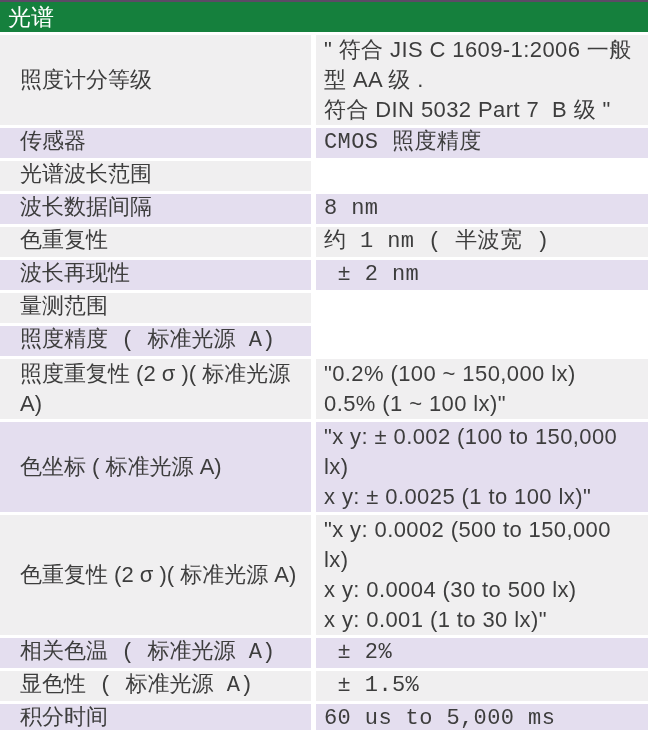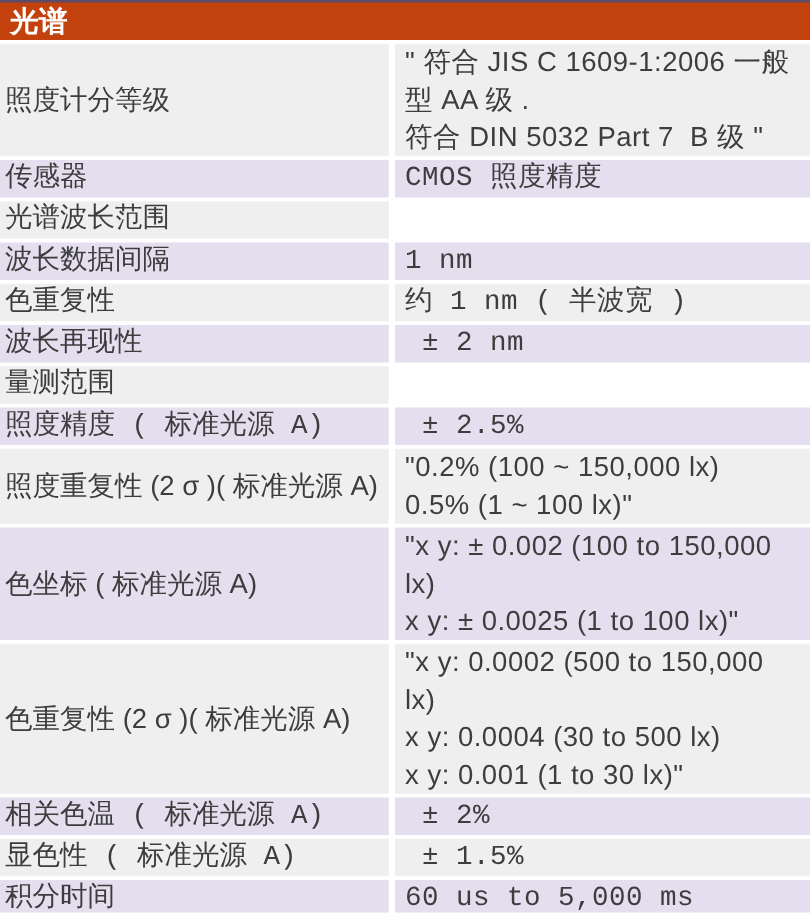--- a/index.html
+++ b/index.html
@@ -20,10 +20,10 @@
   .section-header {
     box-sizing: border-box;
     height: 32px;
-    background: #c2410c;
+    background: #15803d;
     border-top: 2px solid #5c4a66;
     color: #ffffff;
-    font-weight: bold;
+    font-weight: normal;
     font-size: 23px;
     line-height: 30px;
     padding-left: 8px;

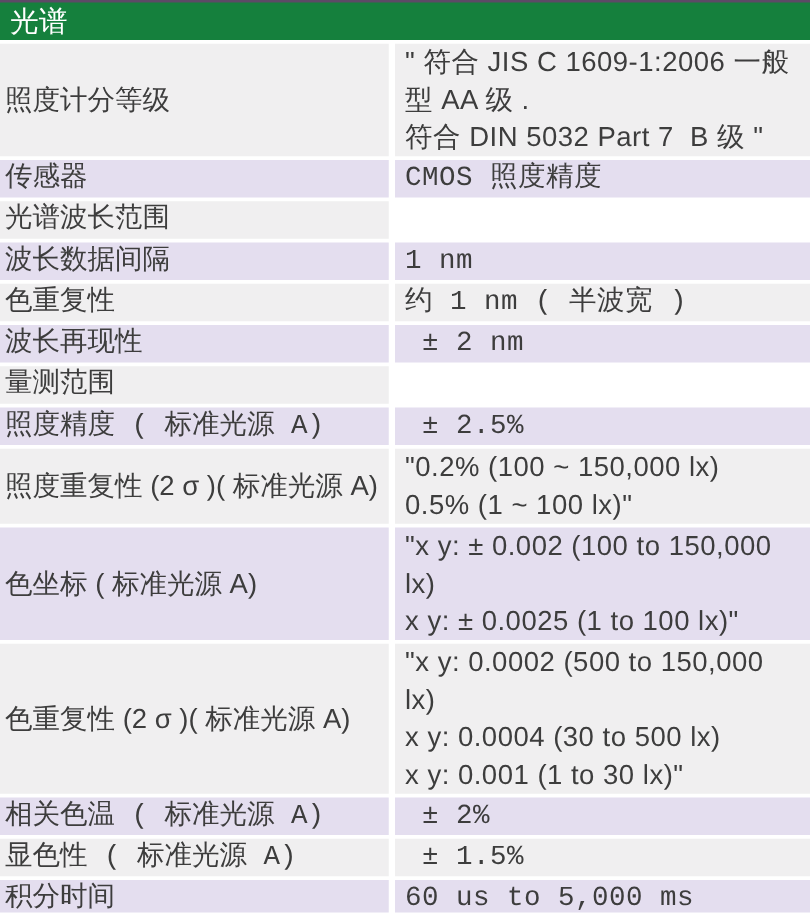--- a/index.html
+++ b/index.html
@@ -42,7 +42,7 @@
   }
   .cell.label {
     flex: 0 0 311px;
-    padding: 0 4px 0 4px;
+    padding: 0 4px 0 20px;
     letter-spacing: 0;
   }
   .cell.value {

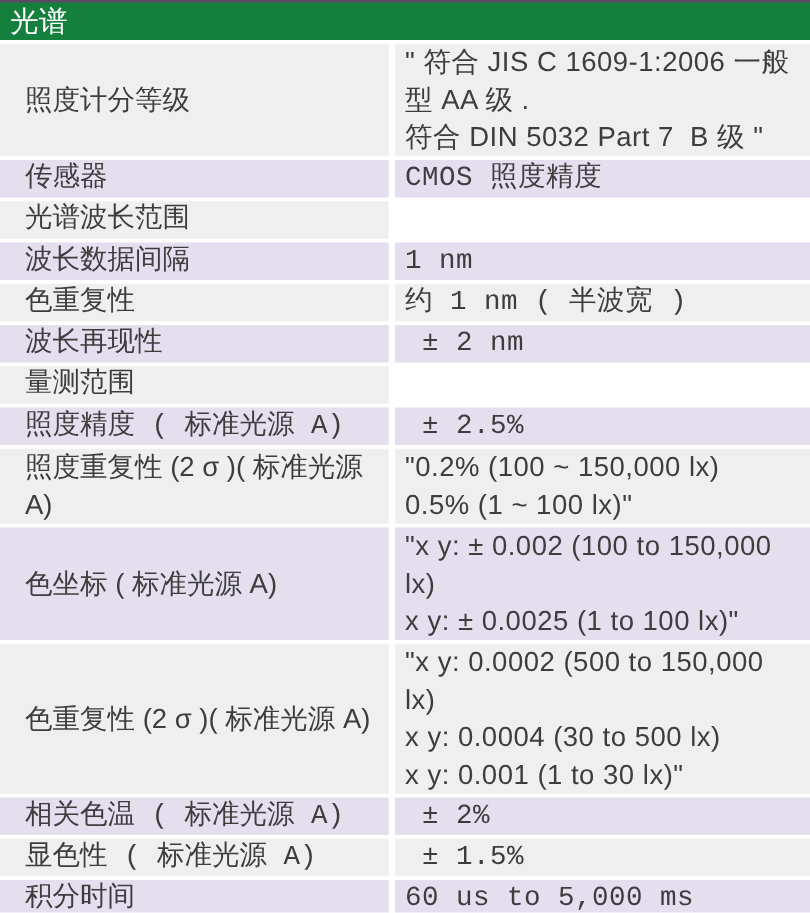--- a/index.html
+++ b/index.html
@@ -86,7 +86,7 @@
 
   <div class="row purple lines-1">
     <div class="cell label">波长数据间隔</div>
-    <div class="cell value">1 nm</div>
+    <div class="cell value">8 nm</div>
   </div>
 
   <div class="row gray lines-1">

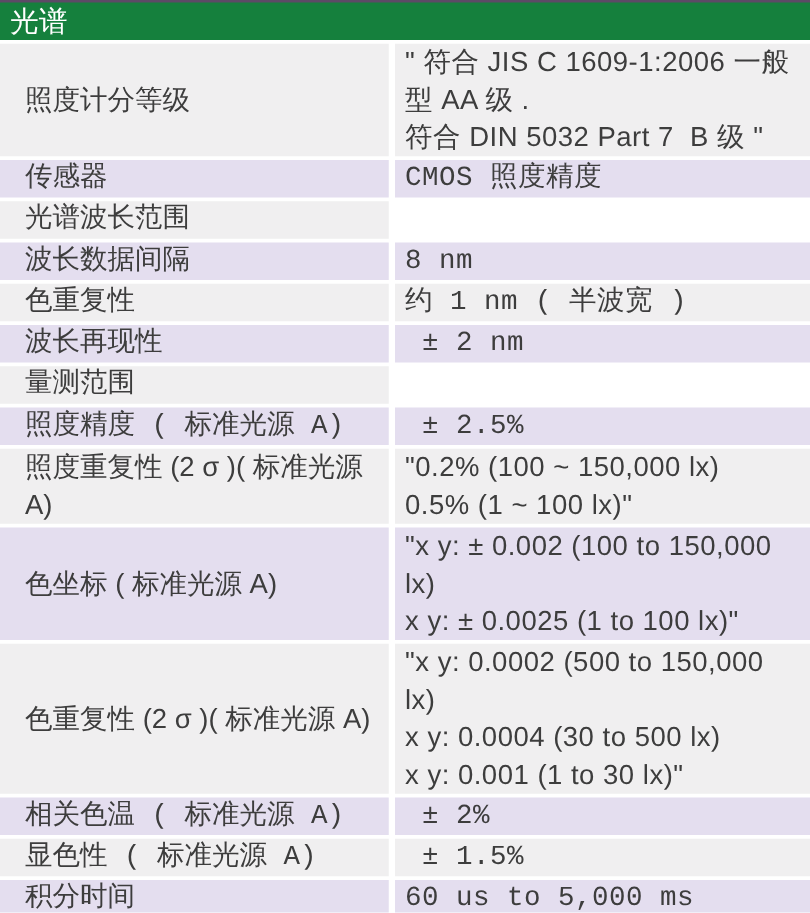--- a/index.html
+++ b/index.html
@@ -105,7 +105,6 @@
 
   <div class="row purple lines-1">
     <div class="cell label">照度精度 ( 标准光源 A)</div>
-    <div class="cell value"> ± 2.5%</div>
   </div>
 
   <div class="row gray lines-2">

